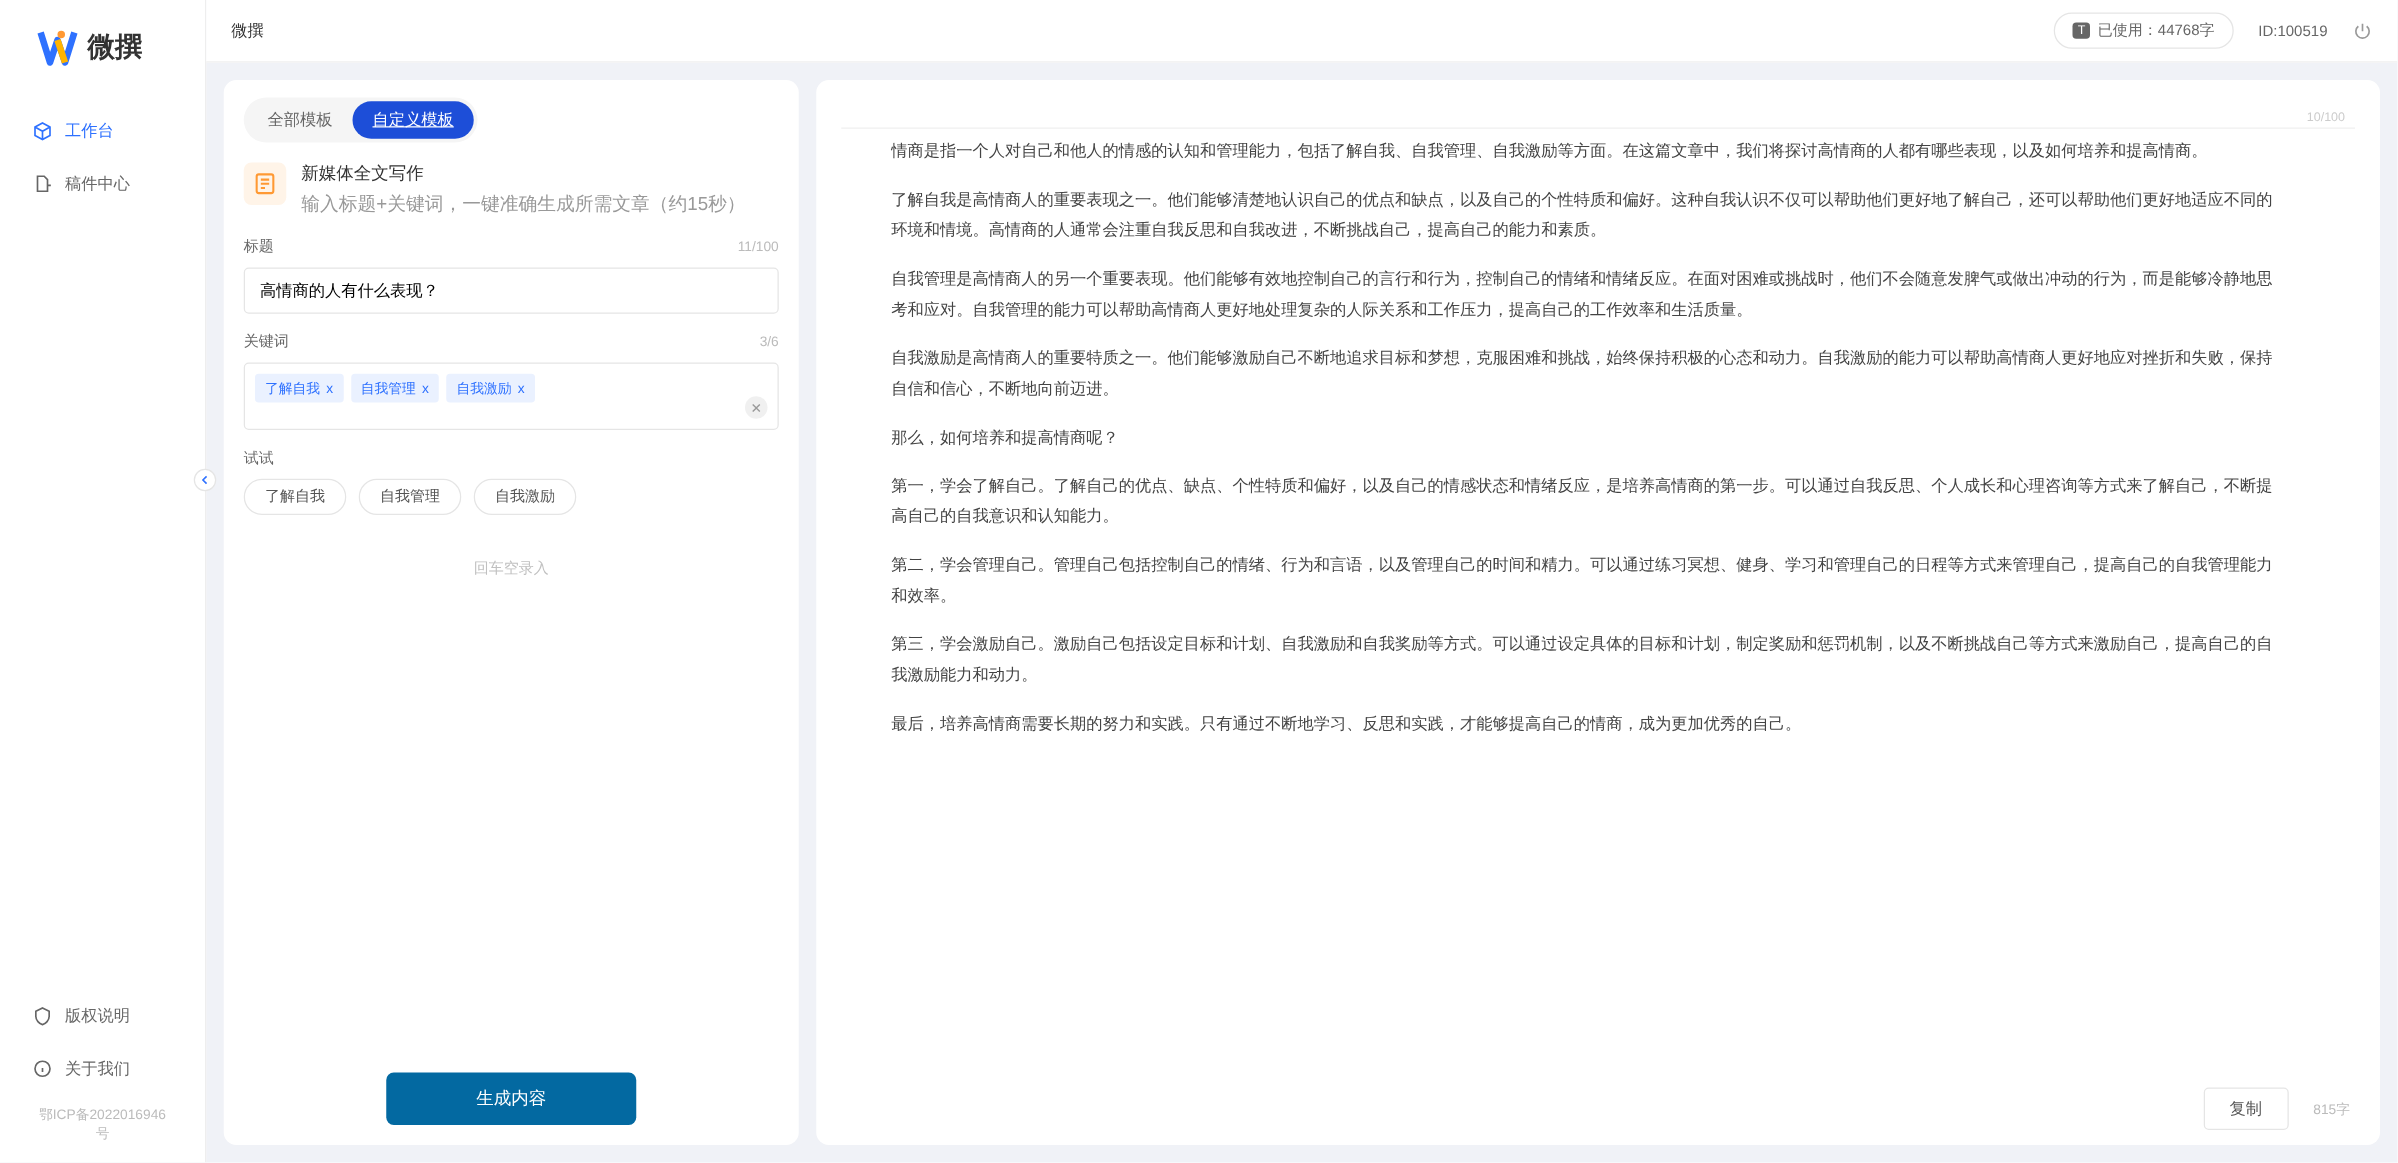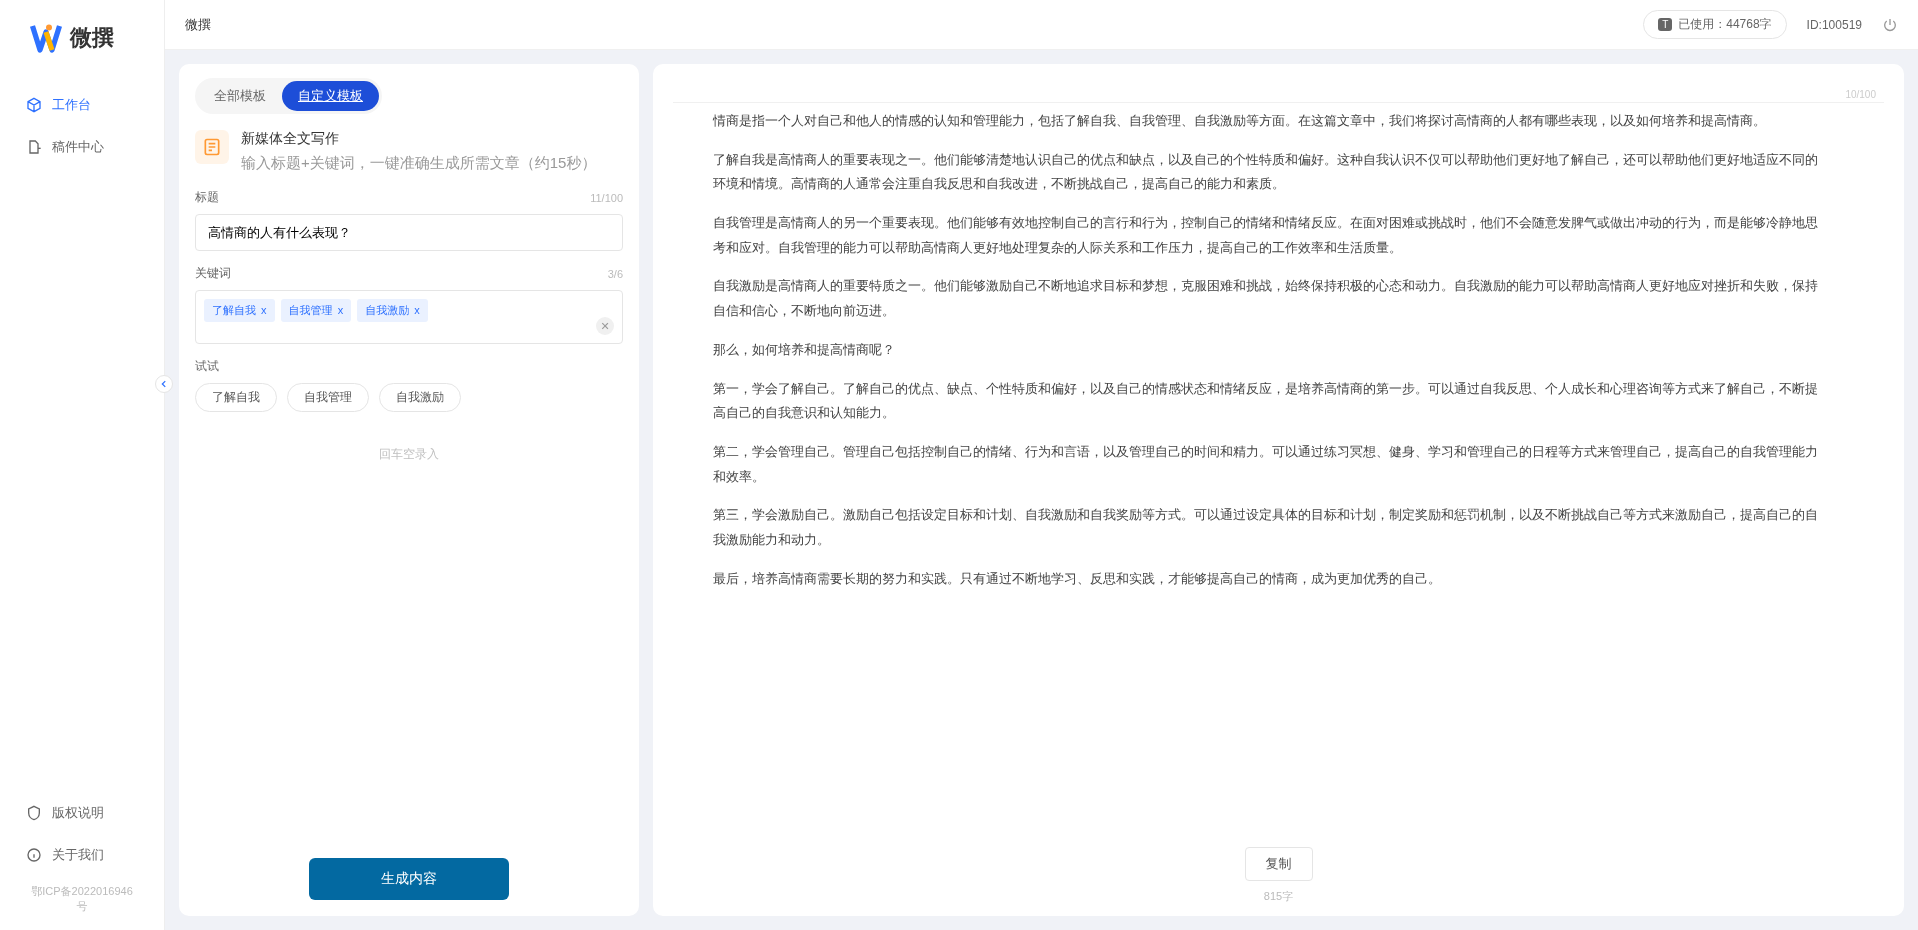--- a/index.html
+++ b/index.html
@@ -65,7 +65,7 @@
 .article-count { position: absolute; right: 28px; bottom: 2px; font-size: 10px; color: #ccc; }
 .article-body { flex: 1; padding: 6px 60px 20px 40px; font-size: 13px; line-height: 1.9; color: #444; overflow: auto; border-top: 1px solid #f0f0f0; margin: 0 20px; }
 .article-body p { margin-bottom: 14px; }
-.article-footer { display: flex; justify-content: flex-end; align-items: center; gap: 8px; padding: 12px 24px; flex-direction: column; }
+.article-footer { display: flex; justify-content: flex-end; align-items: center; gap: 20px; padding: 12px 24px; }
 .copy-btn { border: 1px solid #e5e5e5; background: #fff; padding: 7px 20px; border-radius: 4px; font-size: 13px; cursor: pointer; color: #555; }
 .word-stat { font-size: 11px; color: #bbb; }
 

